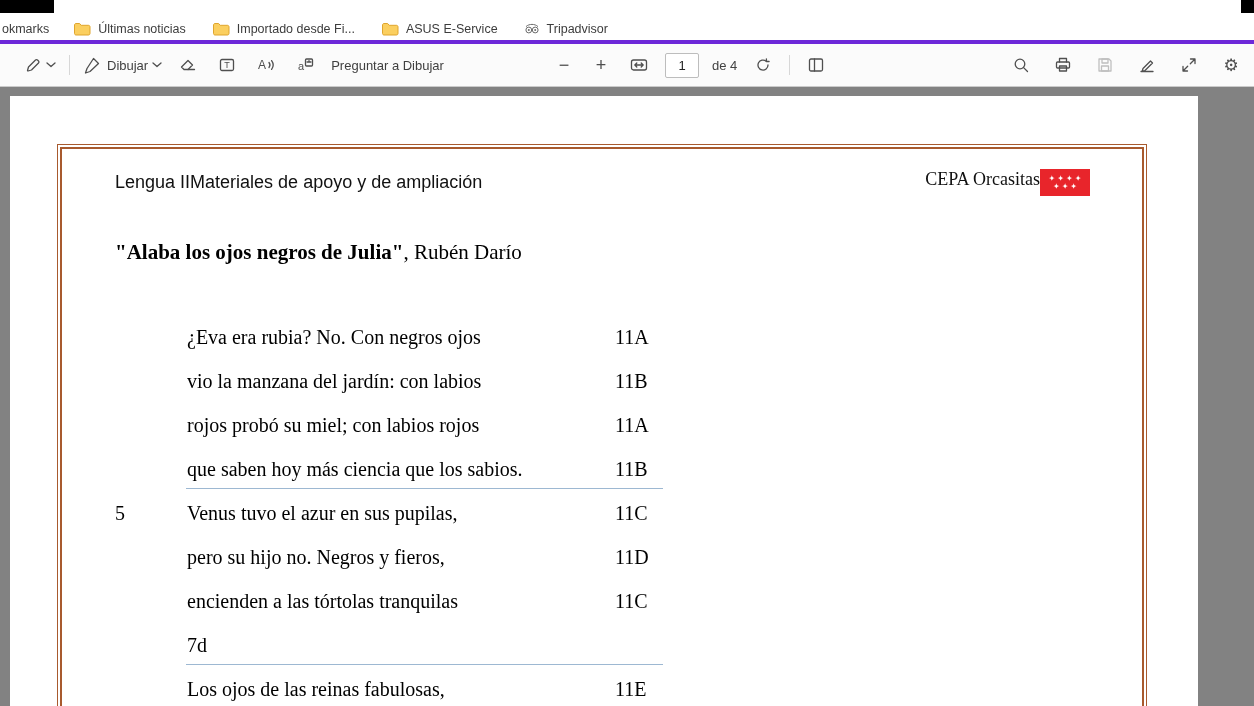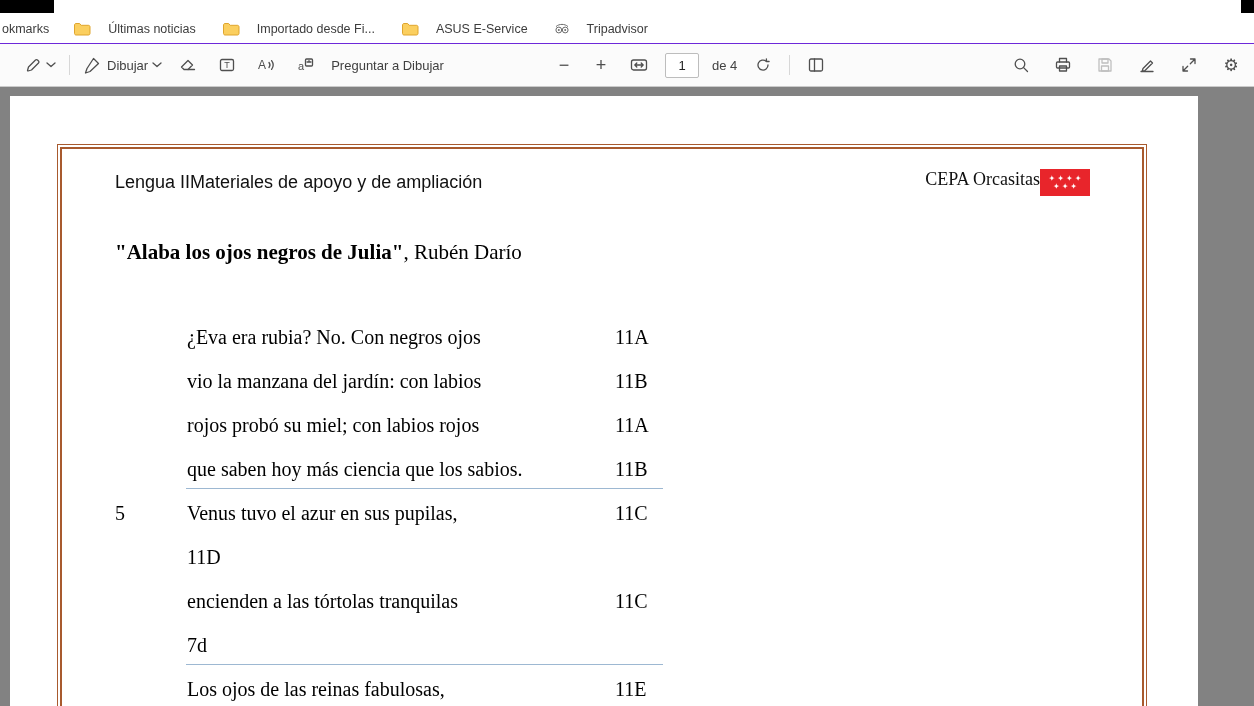--- a/index.html
+++ b/index.html
@@ -8,7 +8,7 @@
   .screen { position:relative; width:1254px; height:706px; overflow:hidden; }
 
   
-  .topchrome { position:absolute; left:0; top:0; width:100%; height:44px; background:#ffffff; border-bottom:1px solid #6d28d9; }
+  .topchrome { position:absolute; left:0; top:0; width:100%; height:44px; background:#ffffff; border-bottom:4px solid #6d28d9; }
   .corner { position:absolute; top:0; background:#000; height:13px; }
   .corner.left { left:0; width:54px; }
   .corner.right { right:0; width:13px; }

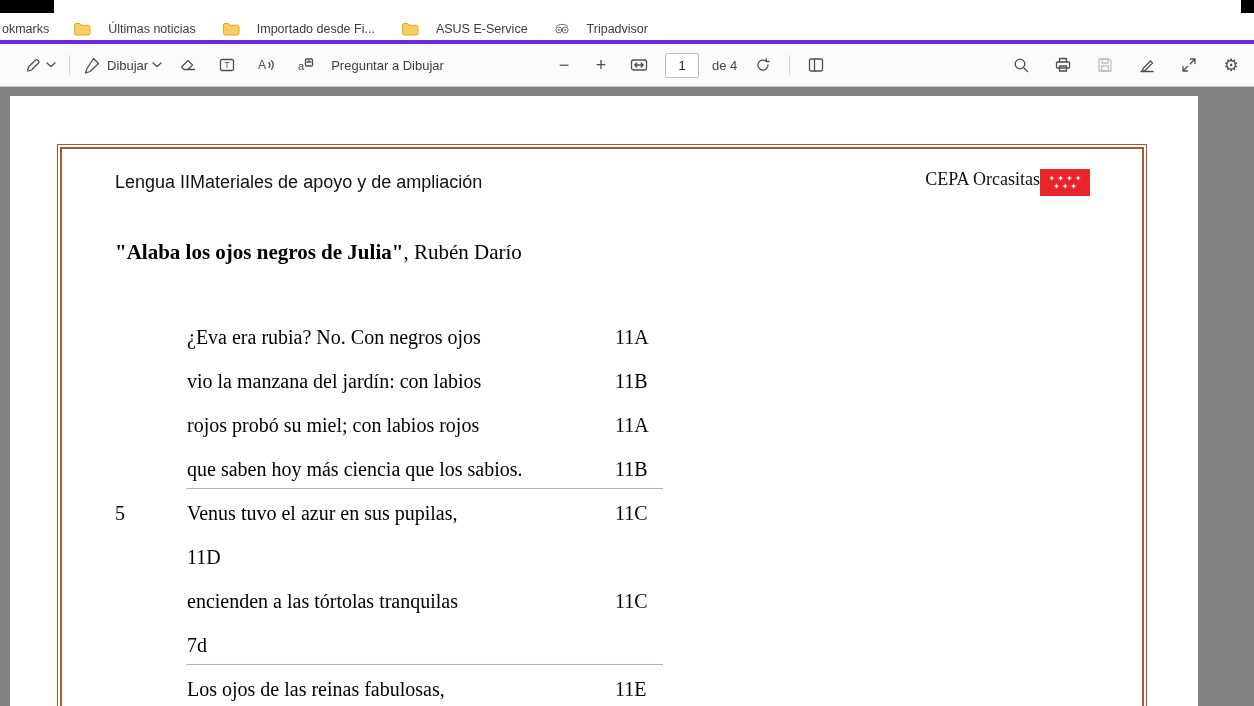--- a/index.html
+++ b/index.html
@@ -14,7 +14,7 @@
   .corner.right { right:0; width:13px; }
   .bm-row { position:absolute; left:0; top:13px; height:31px; display:flex; align-items:center; padding-left:2px; }
   .bm-overflow { font-size:12.5px; color:#3c3c3c; margin-right:24px; }
-  .bm-item { display:flex; align-items:center; gap:17px; margin-right:26px; cursor:default; }
+  .bm-item { display:flex; align-items:center; gap:7px; margin-right:26px; cursor:default; }
   .bm-item span.lbl { font-size:12.5px; color:#3c3c3c; }
   .bm-item svg { display:block; }
 

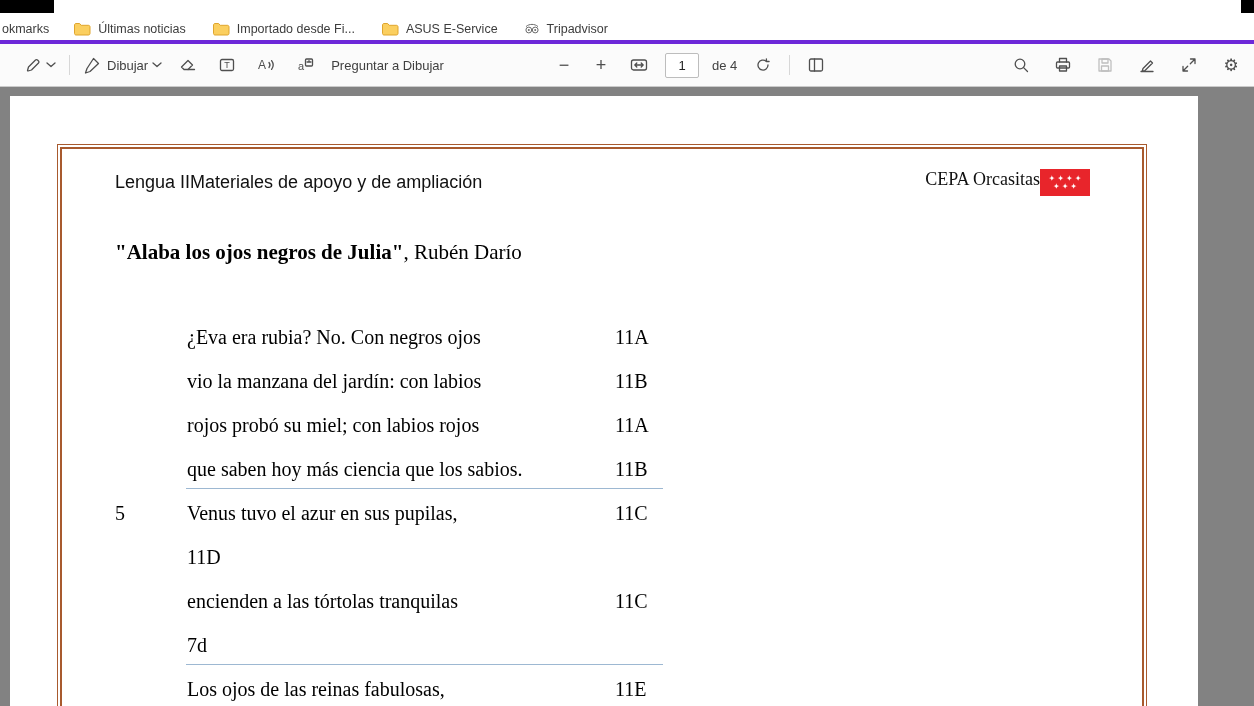--- a/index.html
+++ b/index.html
@@ -286,6 +286,7 @@
             </div>
             <div class="poem-row">
               <span class="p-num"></span>
+              <span class="p-text">pero su hijo no. Negros y fieros,</span>
               <span class="p-rhyme">11D</span>
             </div>
             <div class="poem-row">

